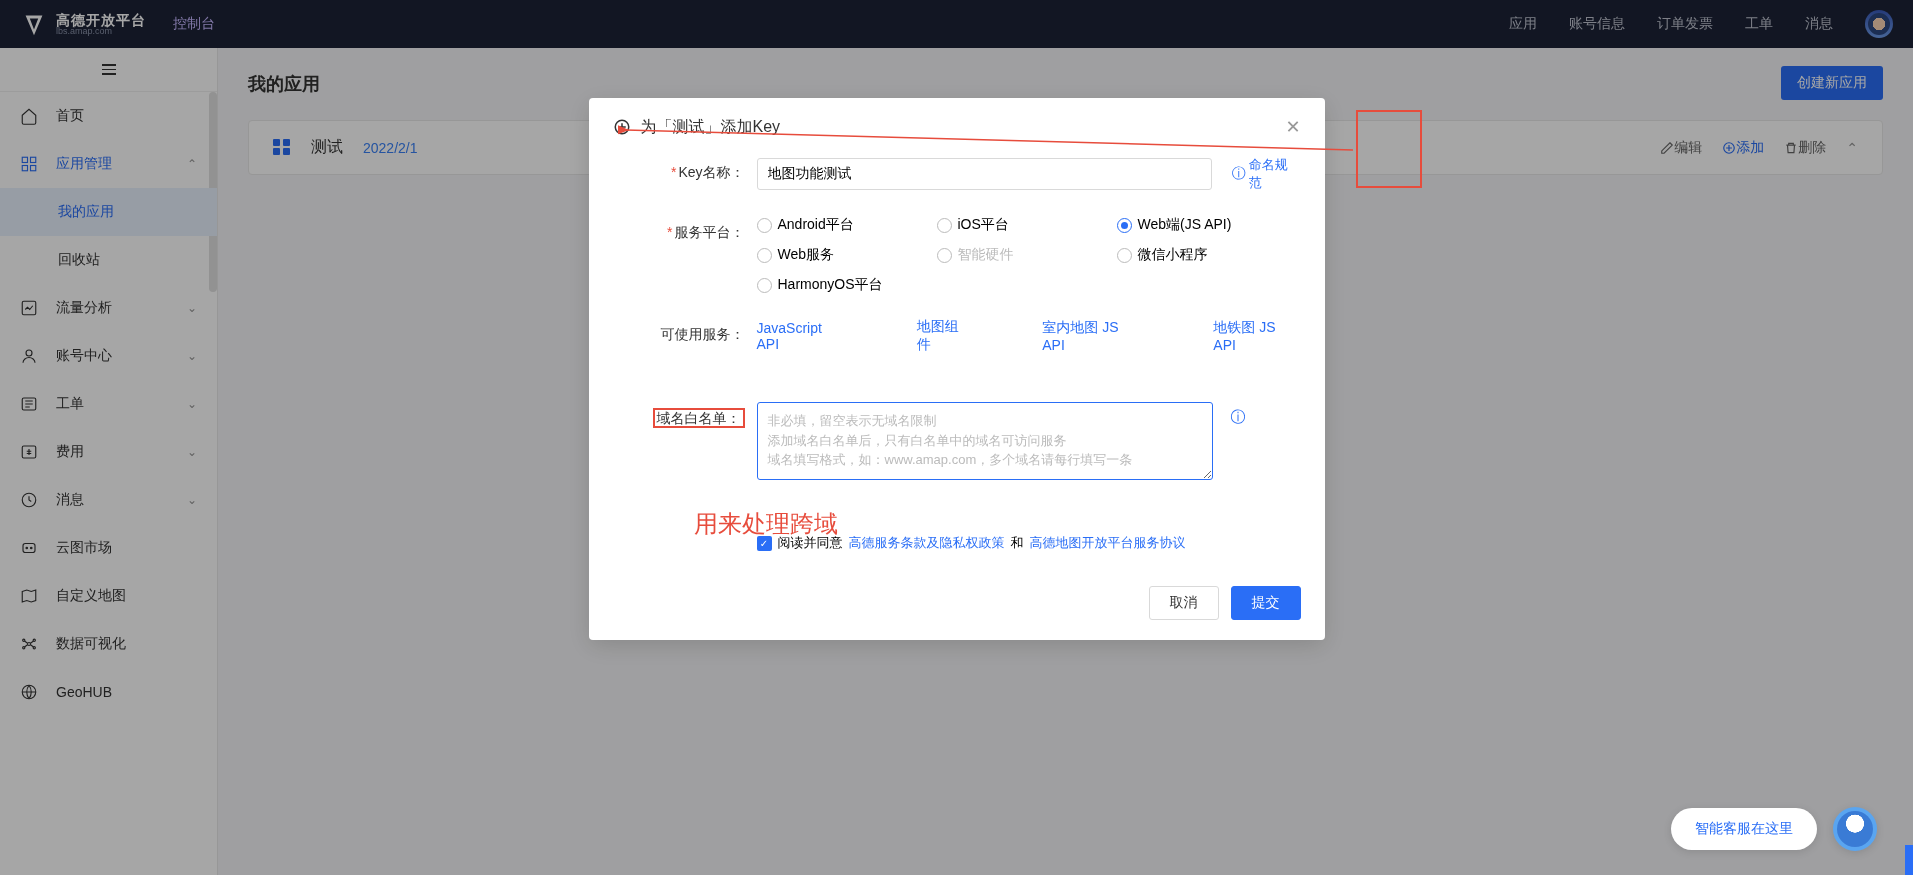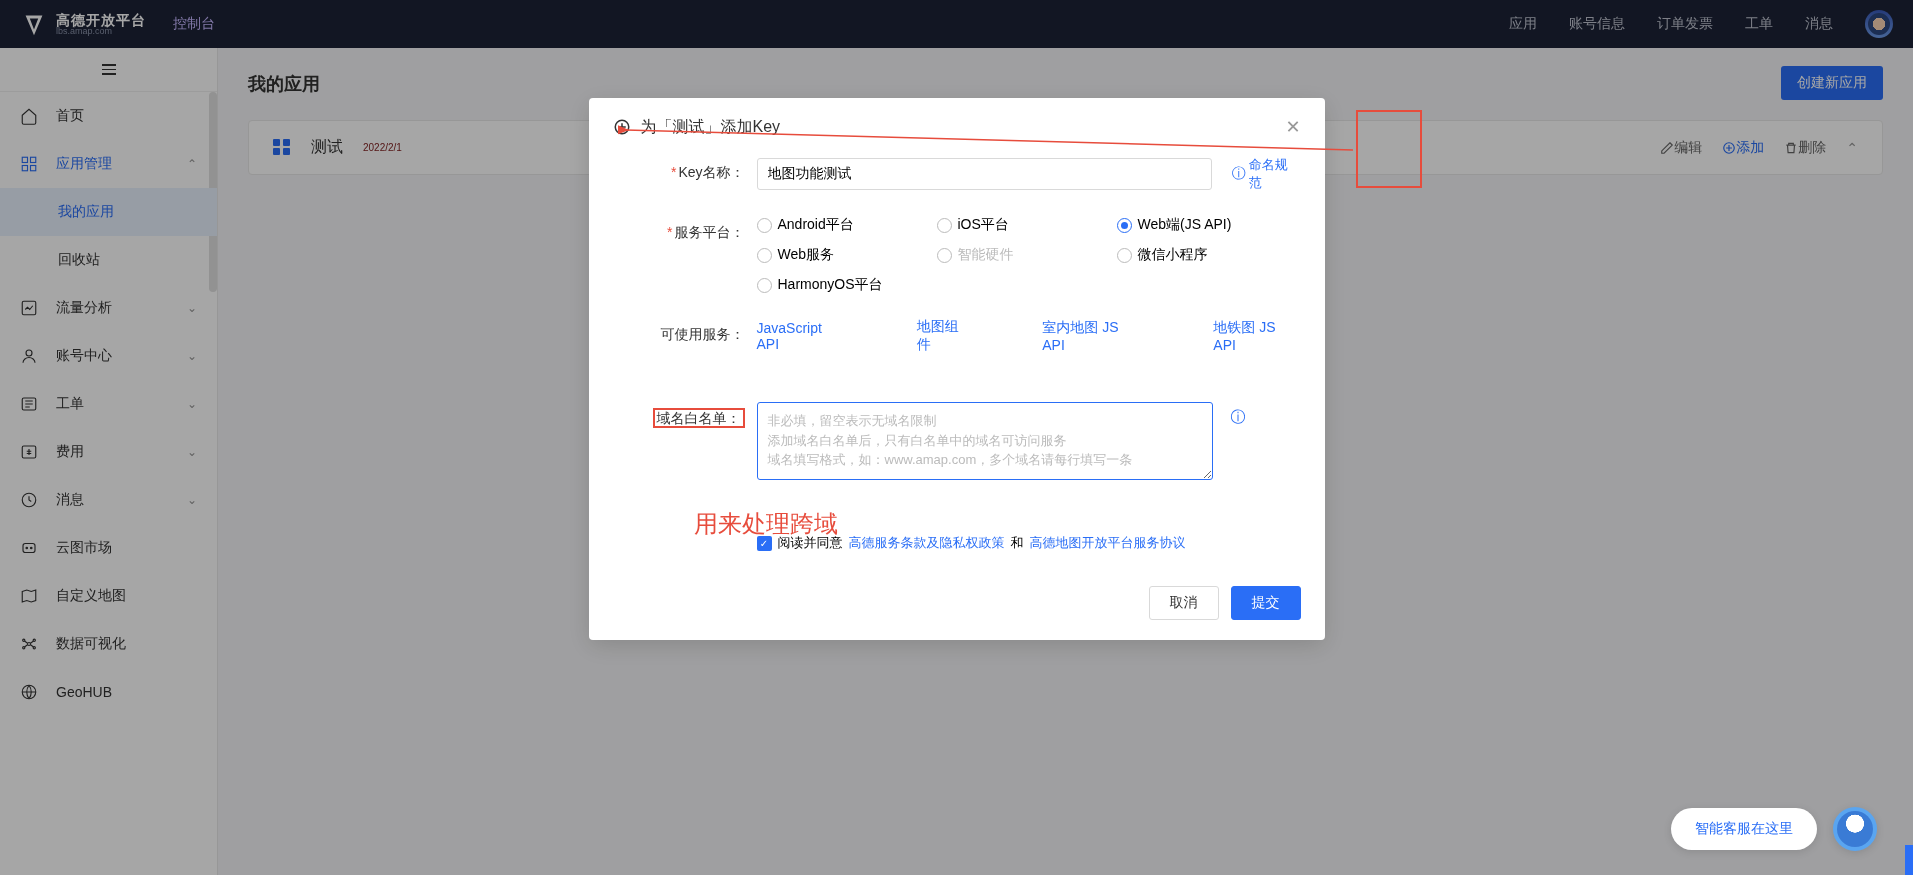--- a/index.html
+++ b/index.html
@@ -40,7 +40,7 @@
     .app-icon-grid { display: grid; grid-template-columns: 1fr 1fr; gap: 2px; }
     .app-icon-grid span { width: 7px; height: 7px; background: #2a6ef6; border-radius: 1px; }
     .app-name { font-size: 16px; color: #333; }
-    .app-date { font-size: 10px; color: #7f1d1d; }
+    .app-date { font-size: 14px; color: #3b82f6; }
     .app-actions { margin-left: auto; display: flex; gap: 20px; align-items: center; font-size: 14px; color: #666; }
     .app-action { display: flex; align-items: center; cursor: pointer; }
     .app-action.primary { color: #2a6ef6; }

